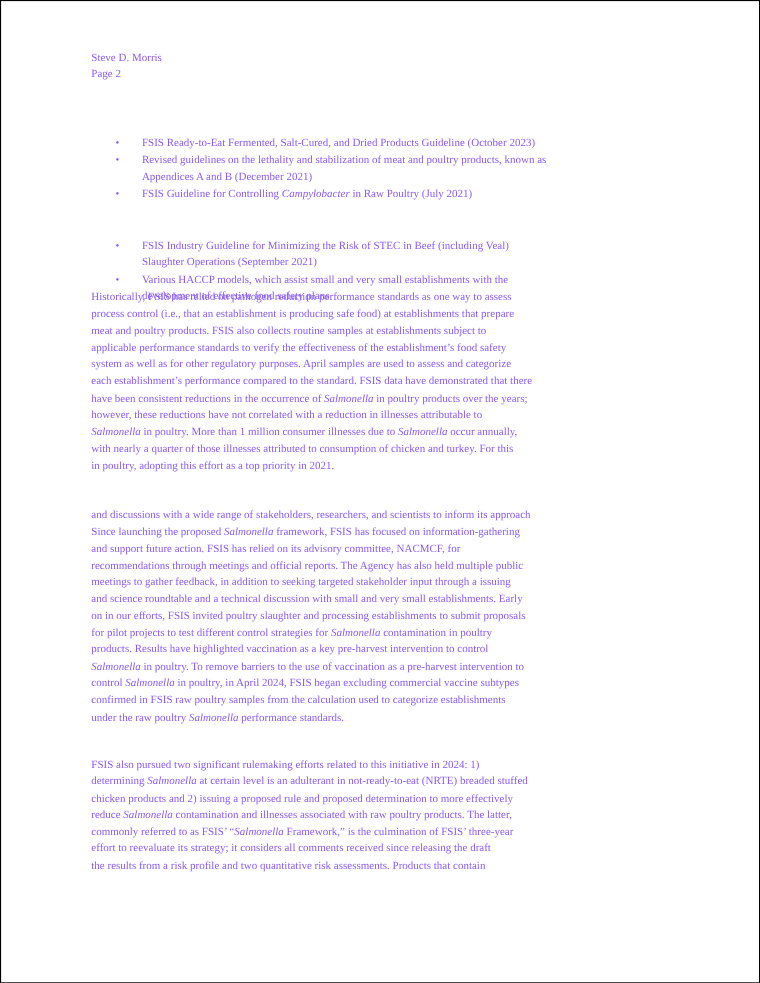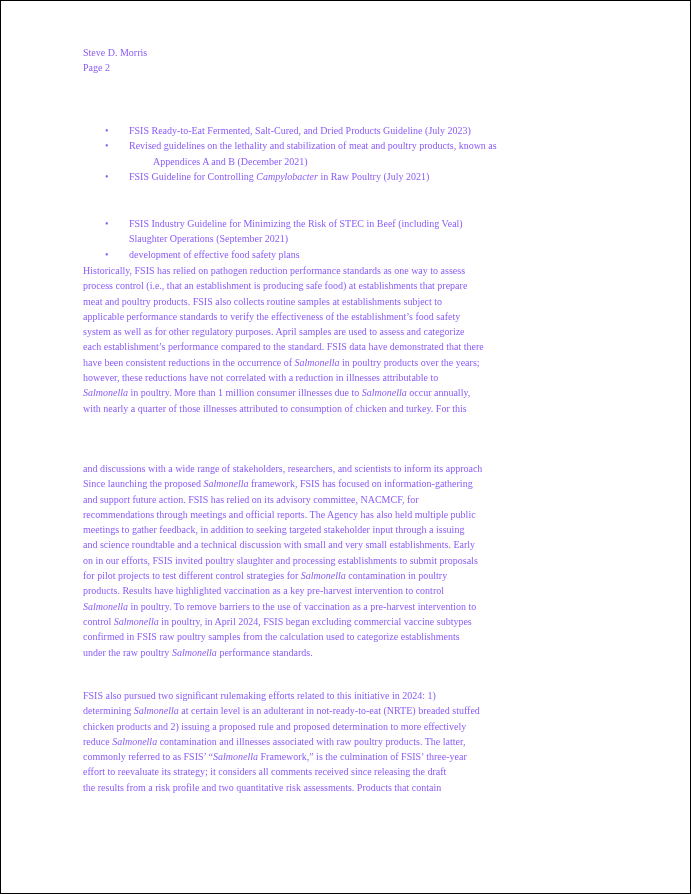--- a/index.html
+++ b/index.html
@@ -38,7 +38,7 @@
   <ul class="bullets" id="bullets">
       <li>
         <span class="bul">•</span>
-        <span style="display: block;">FSIS Ready-to-Eat Fermented, Salt-Cured, and Dried Products Guideline (July 2023)</span>
+        <span style="display: block;">FSIS Ready-to-Eat Fermented, Salt-Cured, and Dried Products Guideline (October 2023)</span>
       </li>
       <li>
         <span class="bul">•</span>

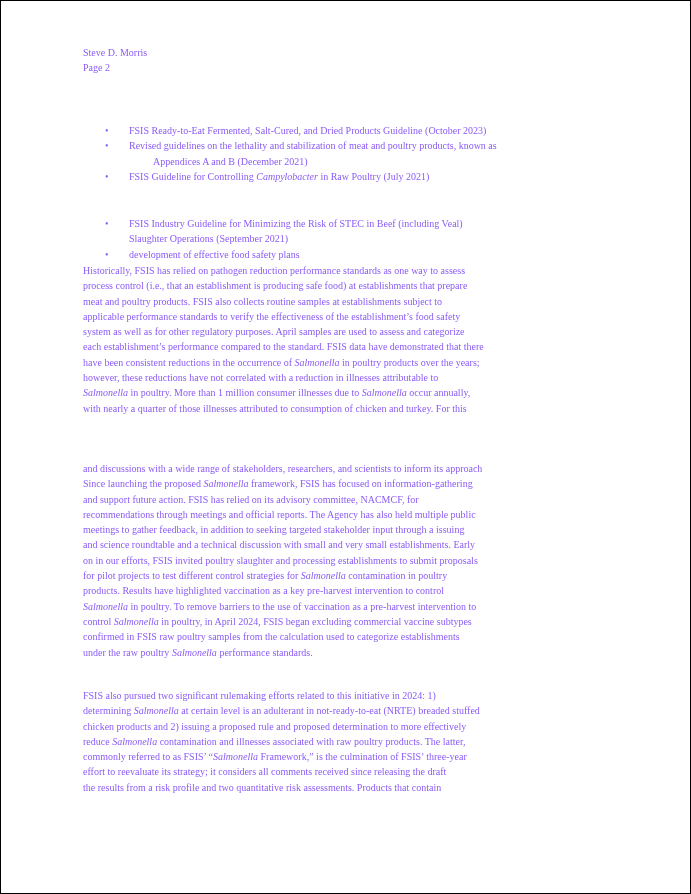--- a/index.html
+++ b/index.html
@@ -43,7 +43,7 @@
       <li>
         <span class="bul">•</span>
         <span style="display: block;">Revised guidelines on the lethality and stabilization of meat and poultry products, known as</span>
-        <span style="display: block; margin-left: 24px;">Appendices A and B (December 2021)</span>
+        <span style="display: block;">Appendices A and B (December 2021)</span>
       </li>
       <li>
         <span class="bul">•</span>

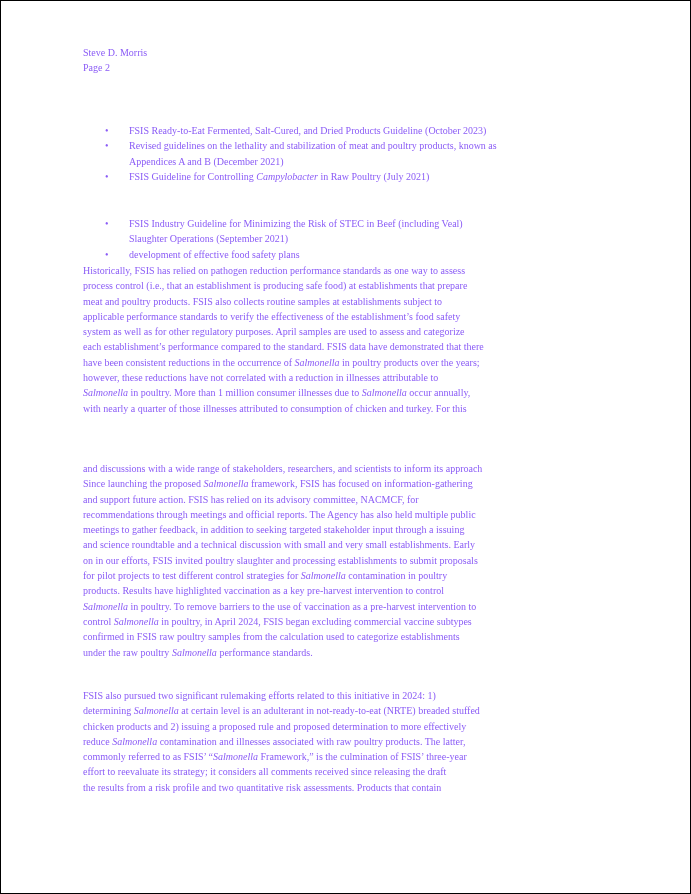--- a/index.html
+++ b/index.html
@@ -56,6 +56,7 @@
       </li>
       <li>
         <span class="bul">•</span>
+        <span style="display: block;">Various HACCP models, which assist small and very small establishments with the</span>
         <span style="display: block;">development of effective food safety plans</span>
       </li>
     </ul>

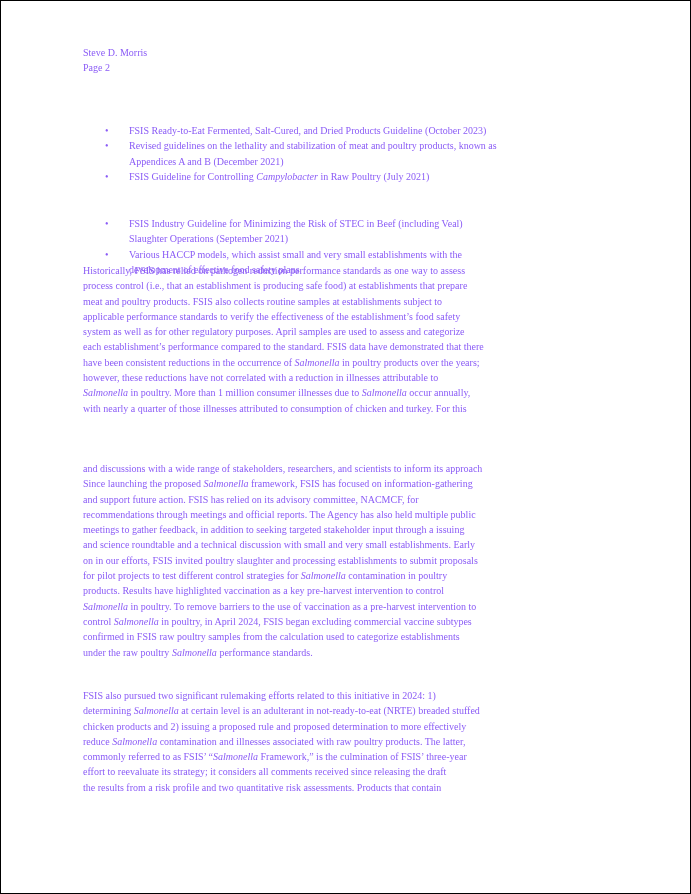--- a/index.html
+++ b/index.html
@@ -72,6 +72,7 @@
       <span class="ln">however, these reductions have not correlated with a reduction in illnesses attributable to</span>
       <span class="ln"><i>Salmonella</i> in poultry. More than 1 million consumer illnesses due to <i>Salmonella</i> occur annually,</span>
       <span class="ln">with nearly a quarter of those illnesses attributed to consumption of chicken and turkey. For this</span>
+      <span class="ln">in poultry, adopting this effort as a top priority in 2021.</span>
     </p>
   <p class="para p2">
       <span class="ln">and discussions with a wide range of stakeholders, researchers, and scientists to inform its approach</span>

